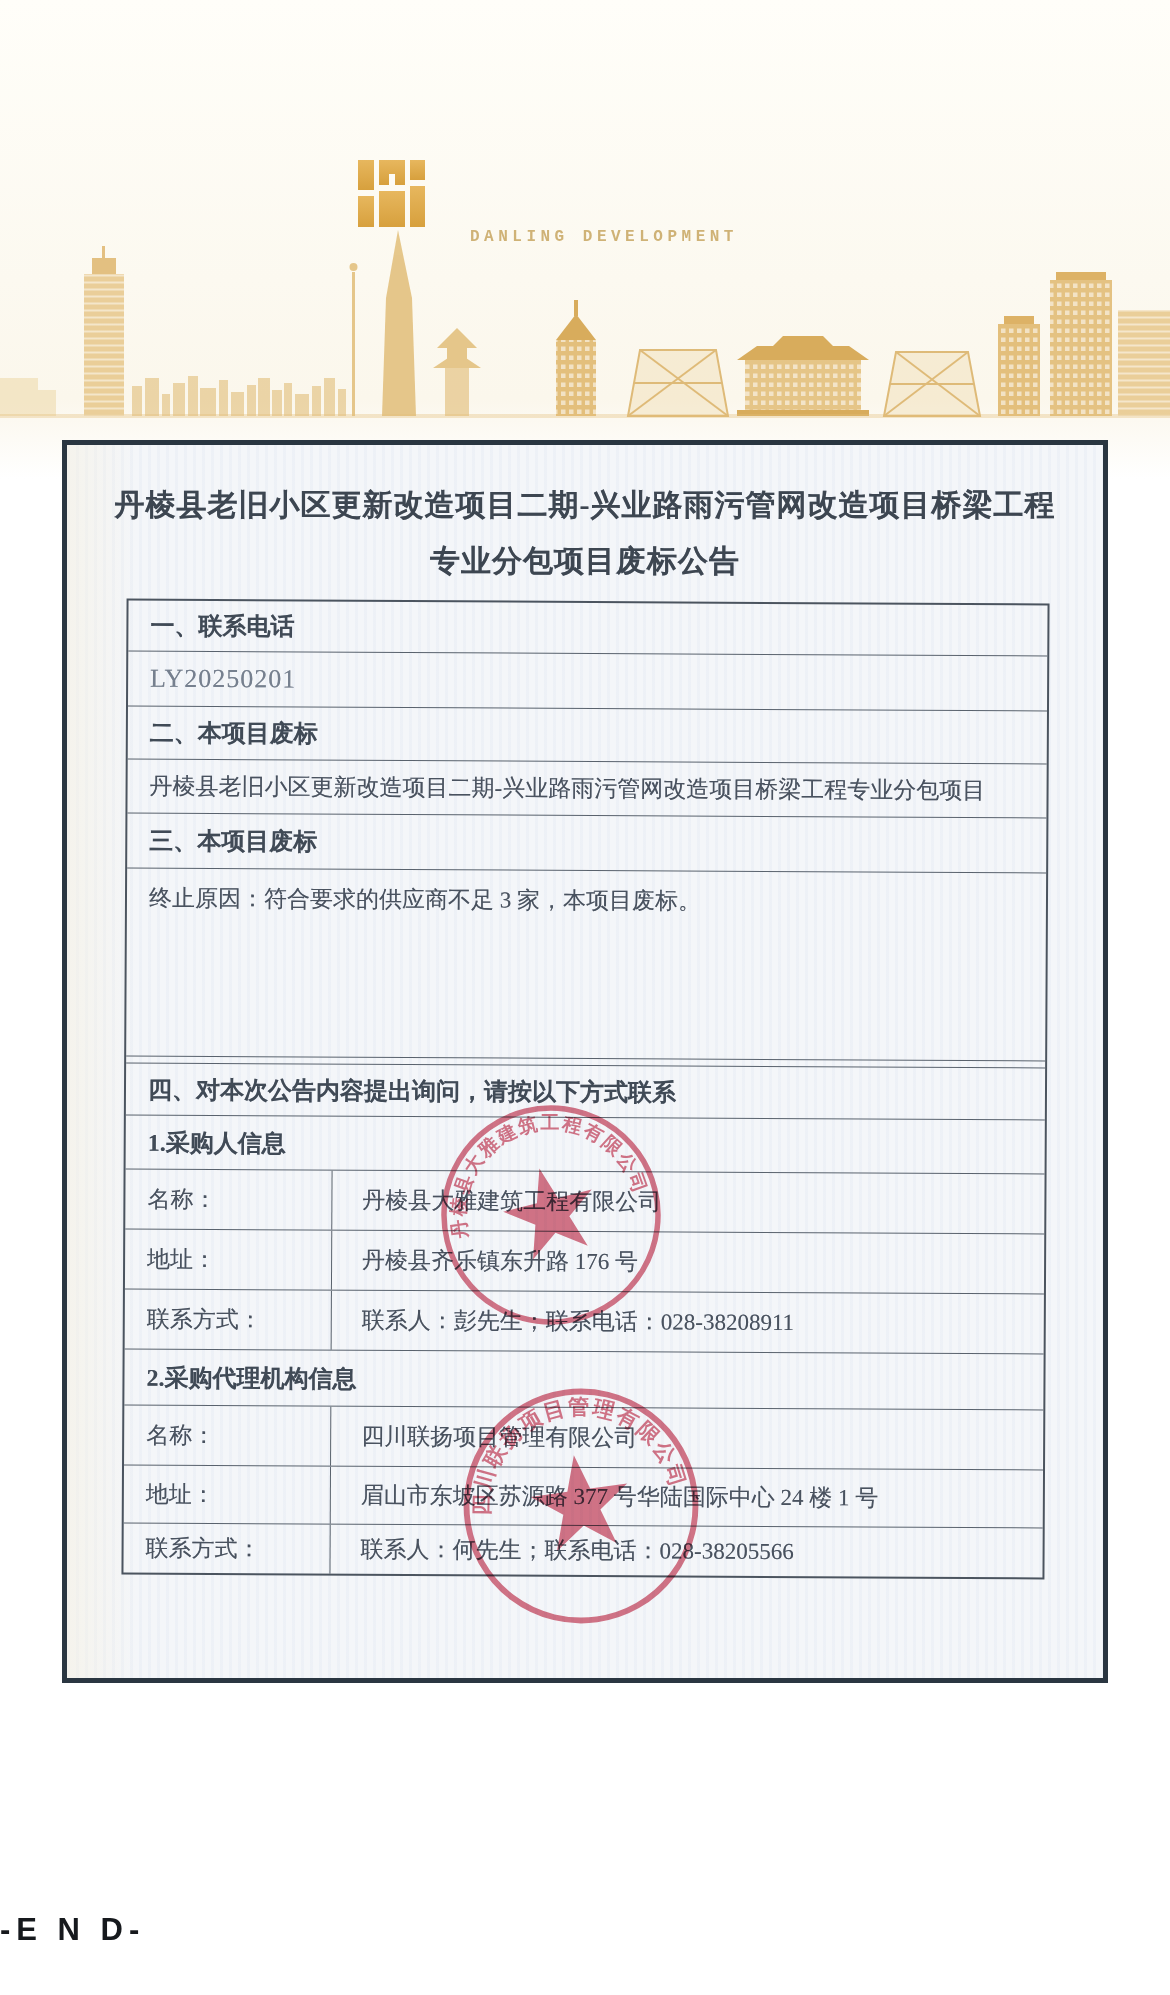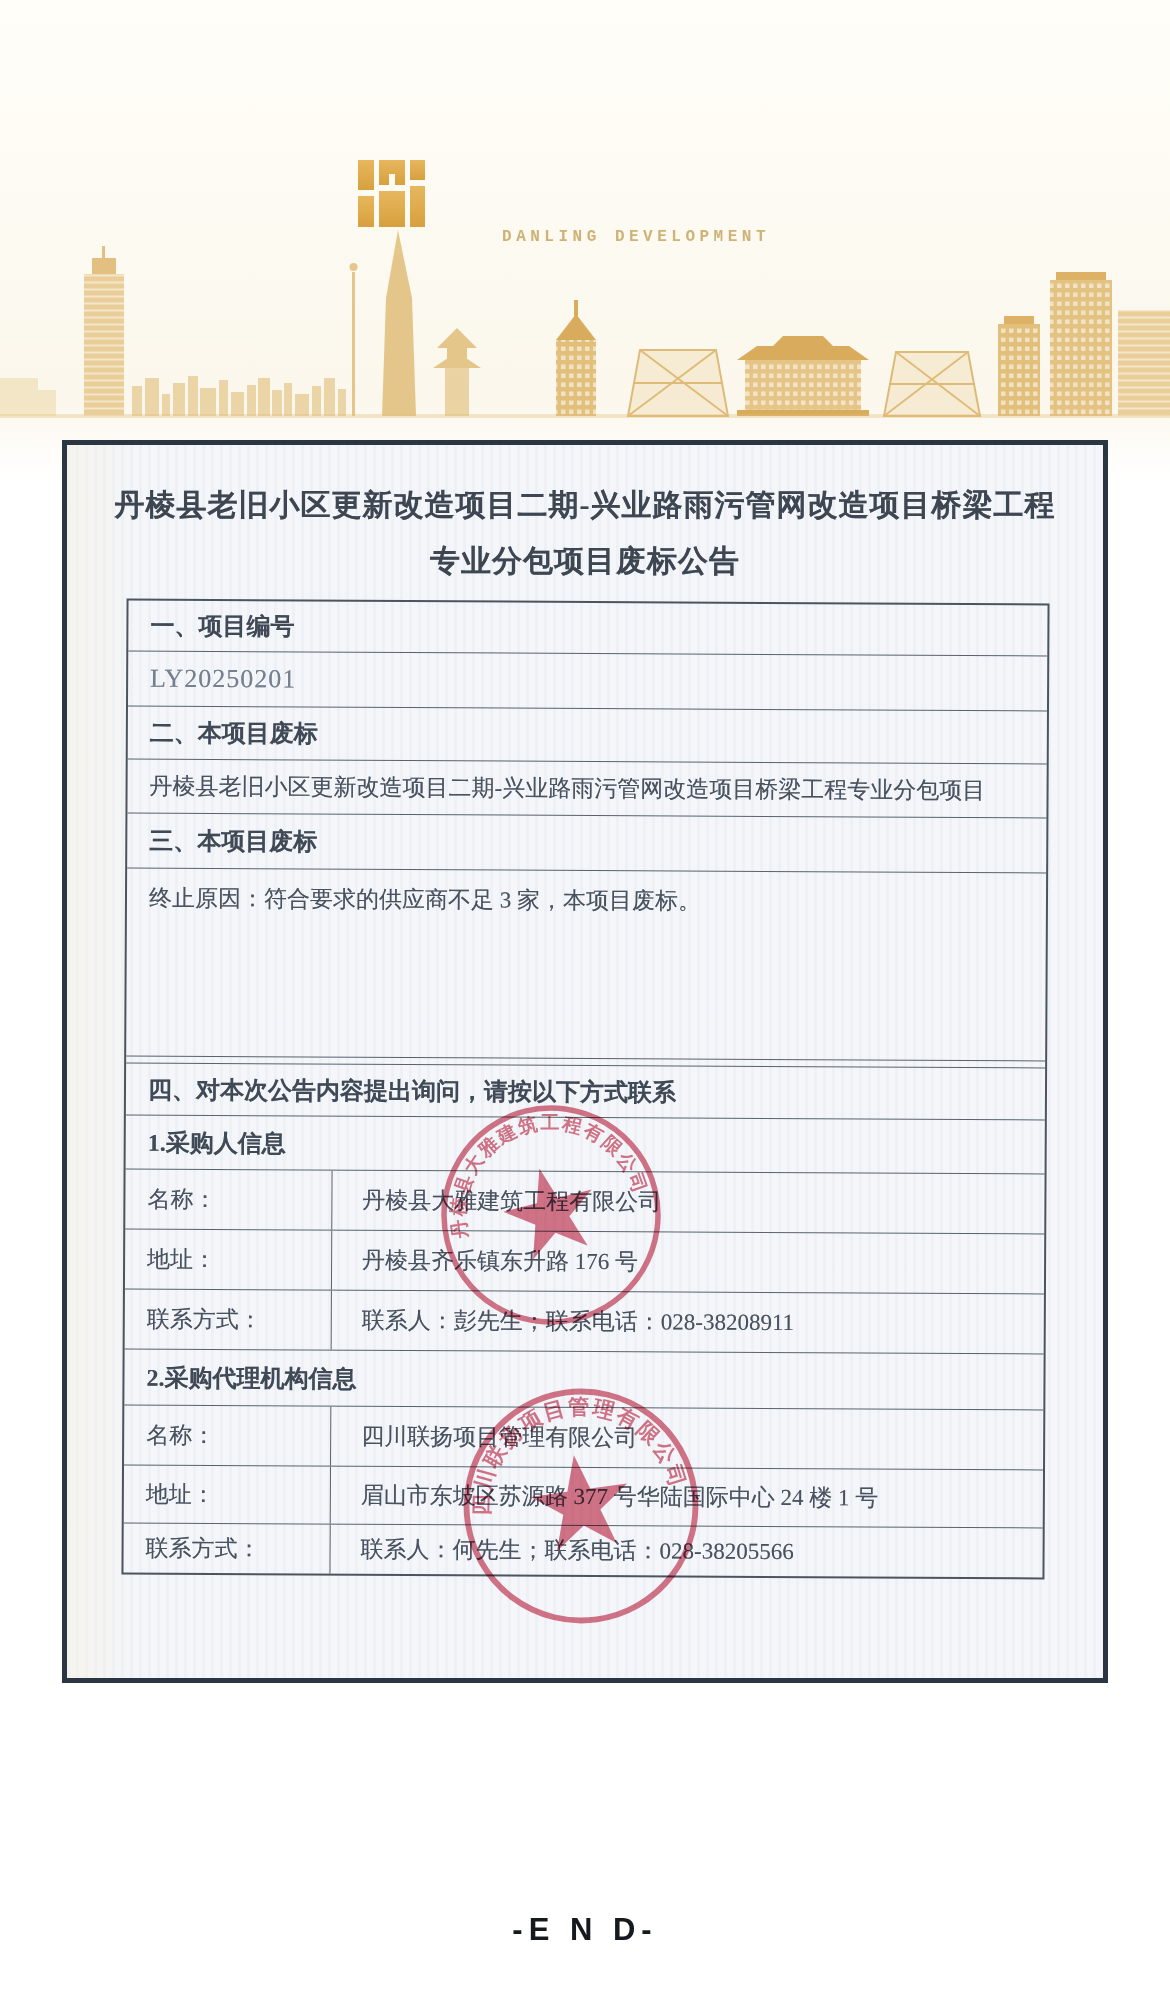--- a/index.html
+++ b/index.html
@@ -17,7 +17,7 @@
     color:#c9a254;text-align:center;white-space:nowrap;
   }
   .brand-name-en{
-    position:absolute;left:470px;top:228px;width:300px;text-align:right;
+    position:absolute;left:470px;top:228px;width:300px;text-align:left;
     font-size:16px;letter-spacing:4.5px;color:#cfb276;font-weight:700;
     font-family:"Liberation Mono", monospace;
   }

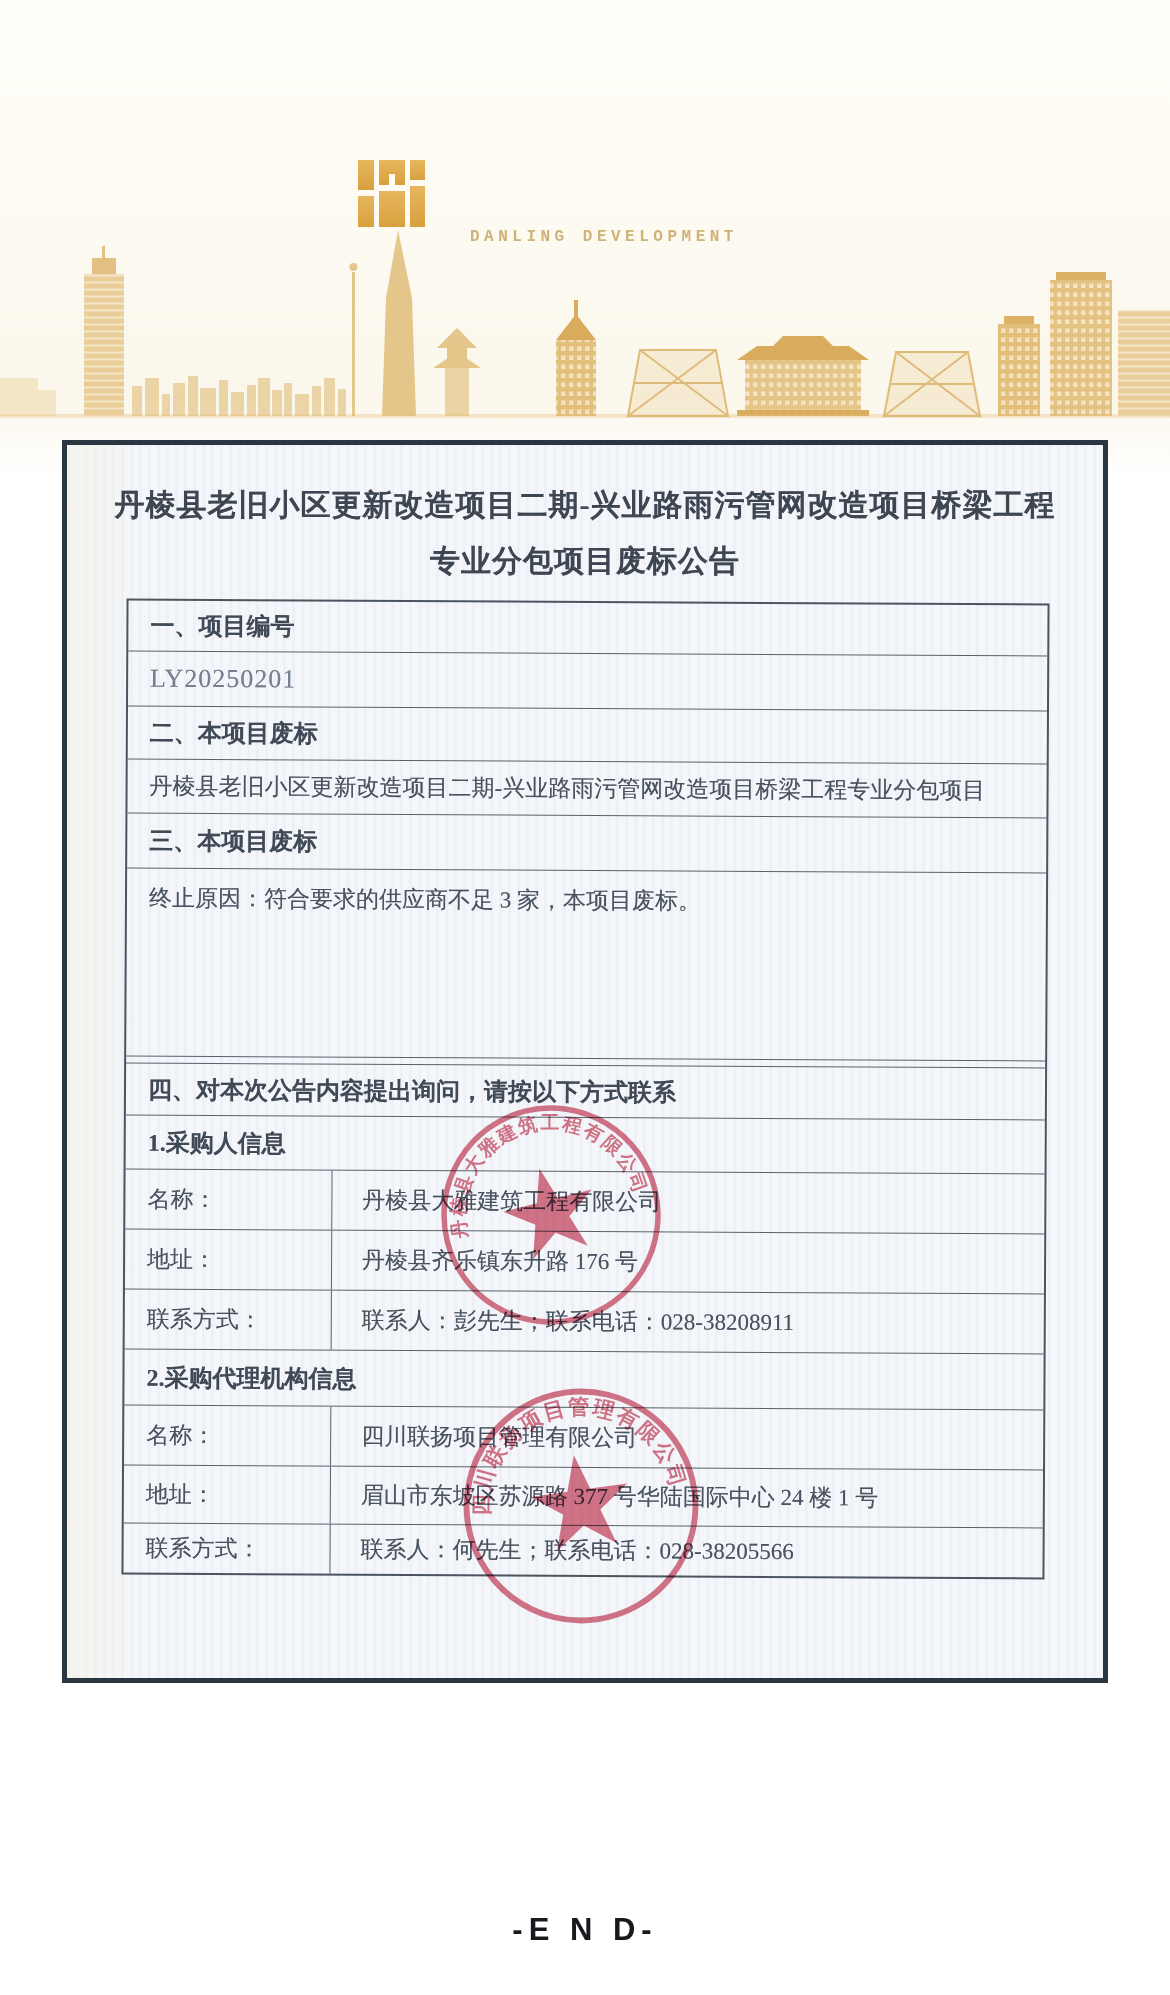--- a/index.html
+++ b/index.html
@@ -161,7 +161,7 @@
 
     <div class="tbl">
       <div class="trow head" style="min-height:50px;">
-        <span class="pad">一、项目编号</span>
+        <span class="pad">一、联系电话</span>
       </div>
       <div class="trow" style="min-height:55px;">
         <span class="pad dim">LY20250201</span>

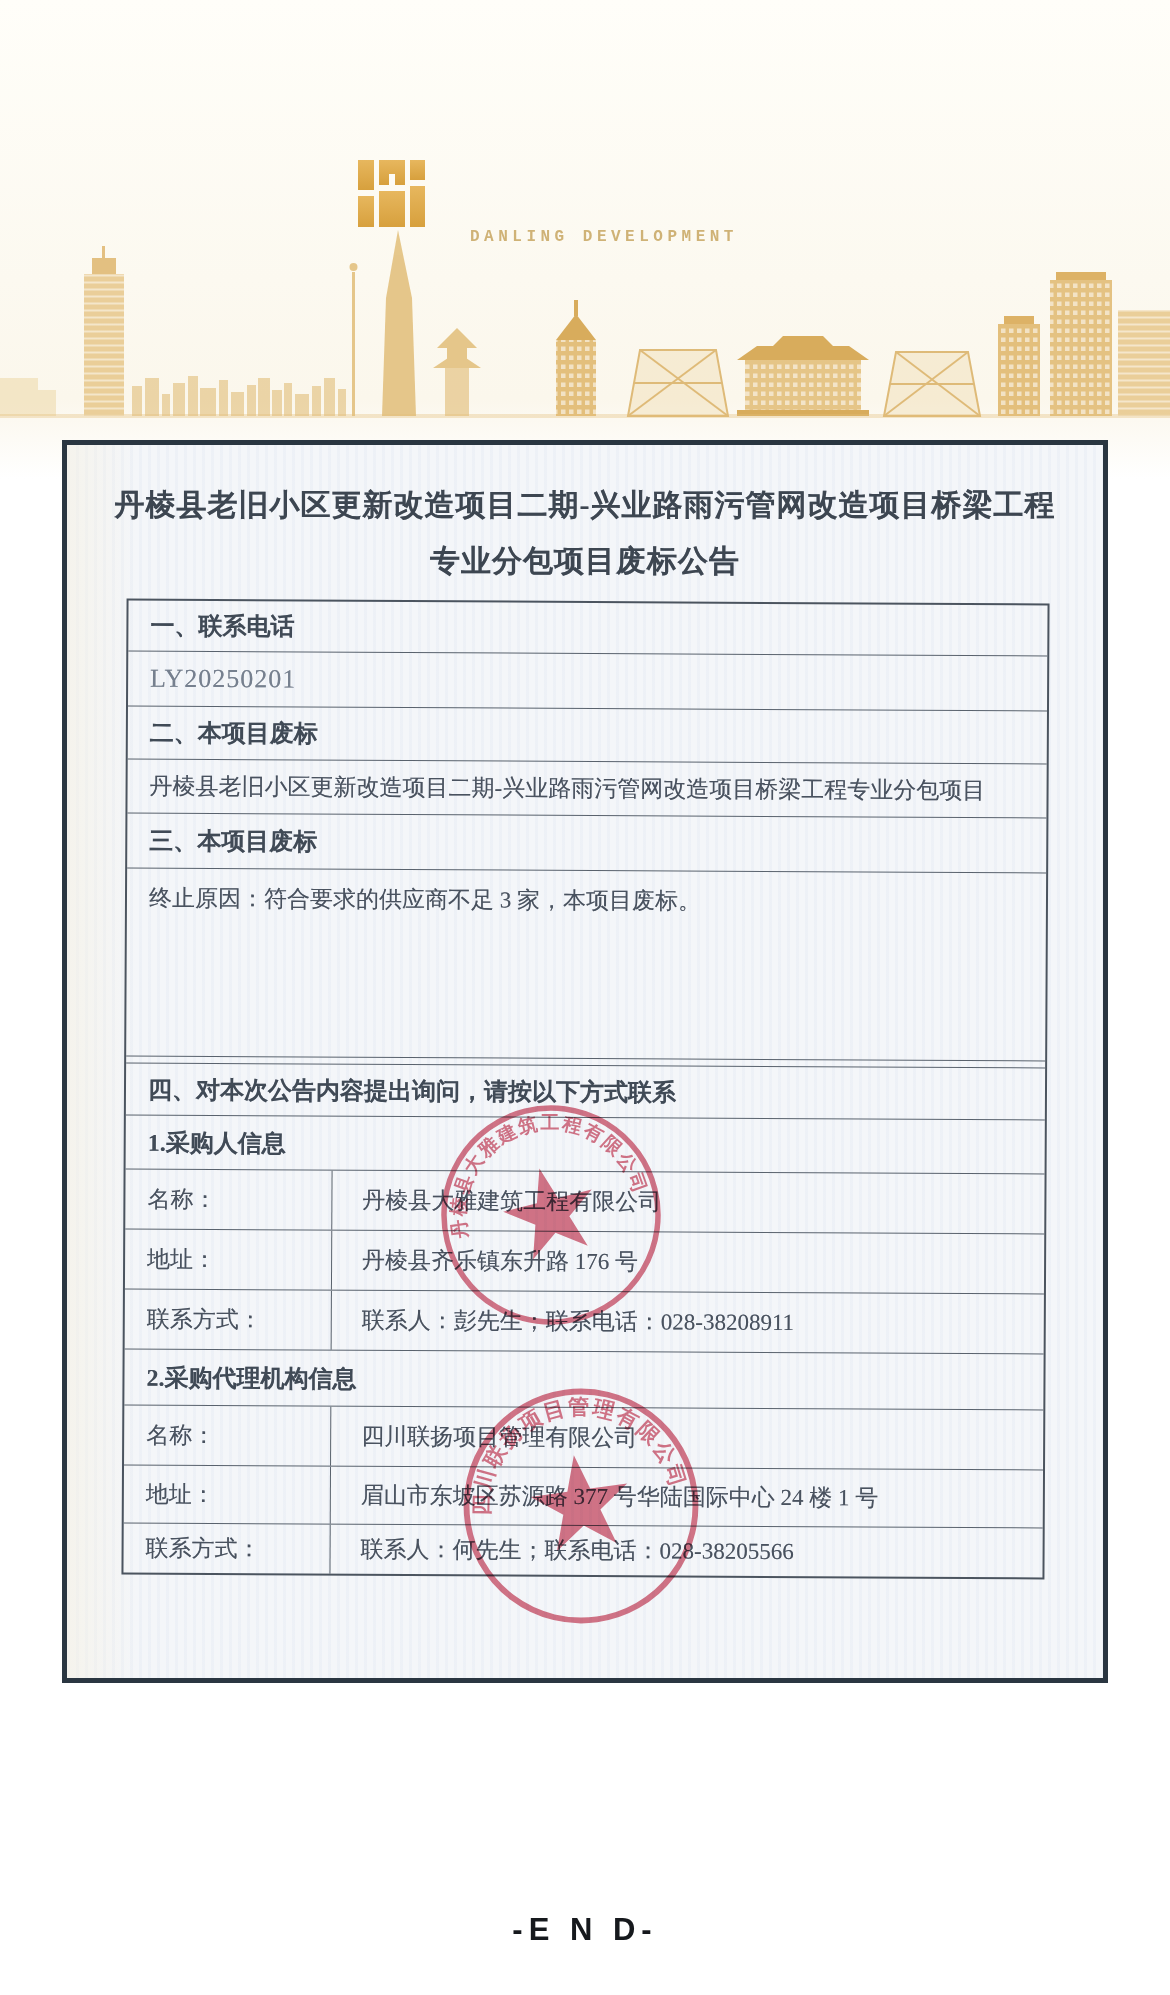--- a/index.html
+++ b/index.html
@@ -54,7 +54,7 @@
   .seal.s2{left:458px;top:1383px;width:246px;height:246px;transform:rotate(-8deg);}
   
   .end-label{
-    position:absolute;left:0;top:1912px;width:100%;text-align:center;
+    position:absolute;left:0;top:1912px;width:100%;text-align:left;
     font-family:"Liberation Sans", sans-serif;font-weight:700;font-size:31px;
     letter-spacing:6px;color:#16191d;
   }

